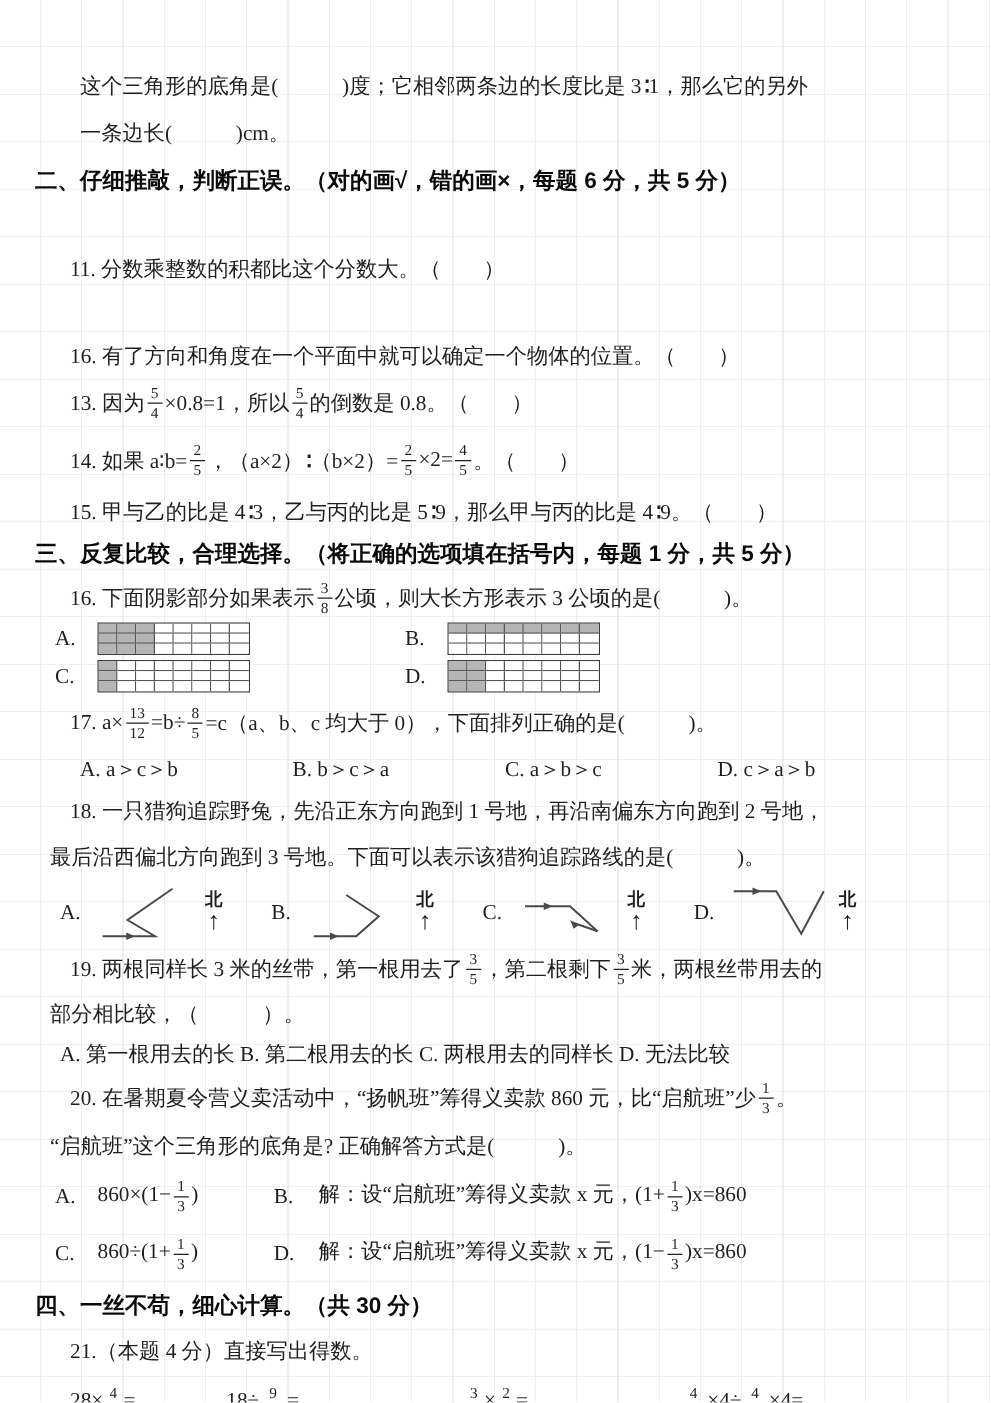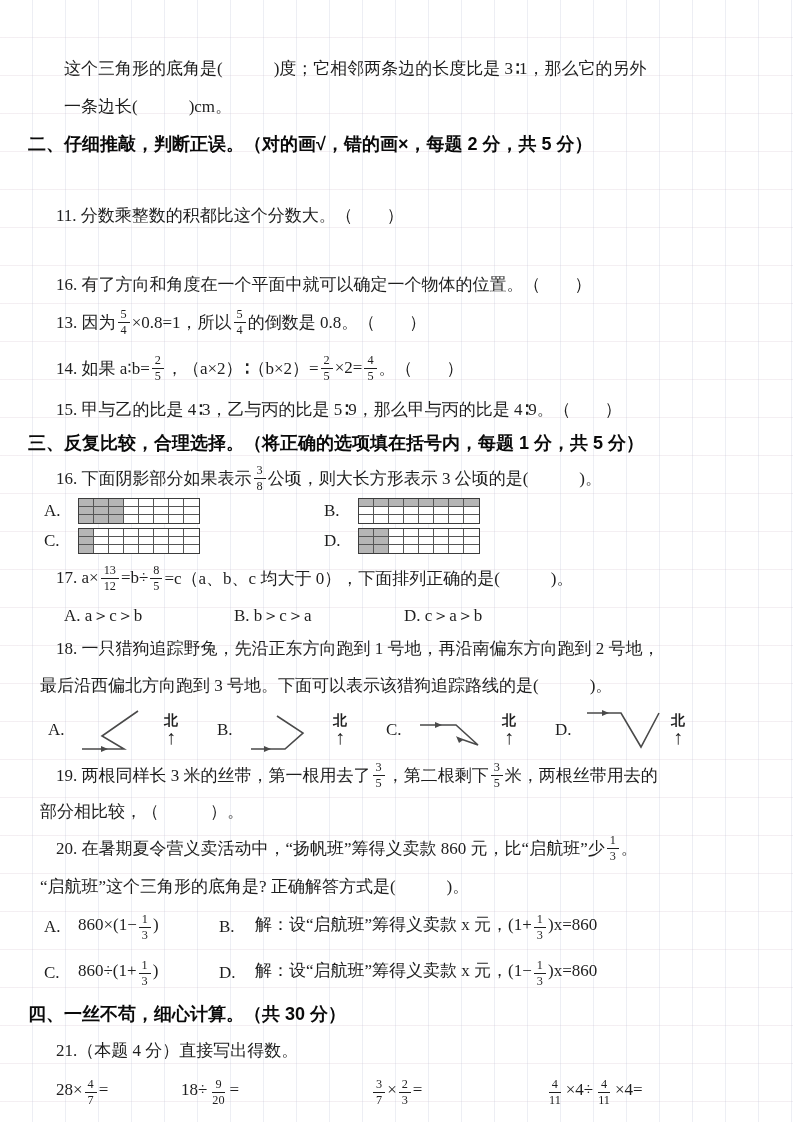--- a/index.html
+++ b/index.html
@@ -94,7 +94,7 @@
   <div class="line intro-line">这个三角形的底角是(　　　)度；它相邻两条边的长度比是 3∶1，那么它的另外</div>
   <div class="line intro-line">一条边长(　　　)cm。</div>
 
-  <h2 class="sec sec2">二、仔细推敲，判断正误。（对的画√，错的画×，每题 2 分，共 5 分）</h2>
+  <h2 class="sec sec2">二、仔细推敲，判断正误。（对的画√，错的画×，每题 6 分，共 5 分）</h2>
 
   <div class="judge-item h32">11. 分数乘整数的积都比这个分数大。（　　）</div>
   <div class="judge-item h32">16. 有了方向和角度在一个平面中就可以确定一个物体的位置。（　　）</div>

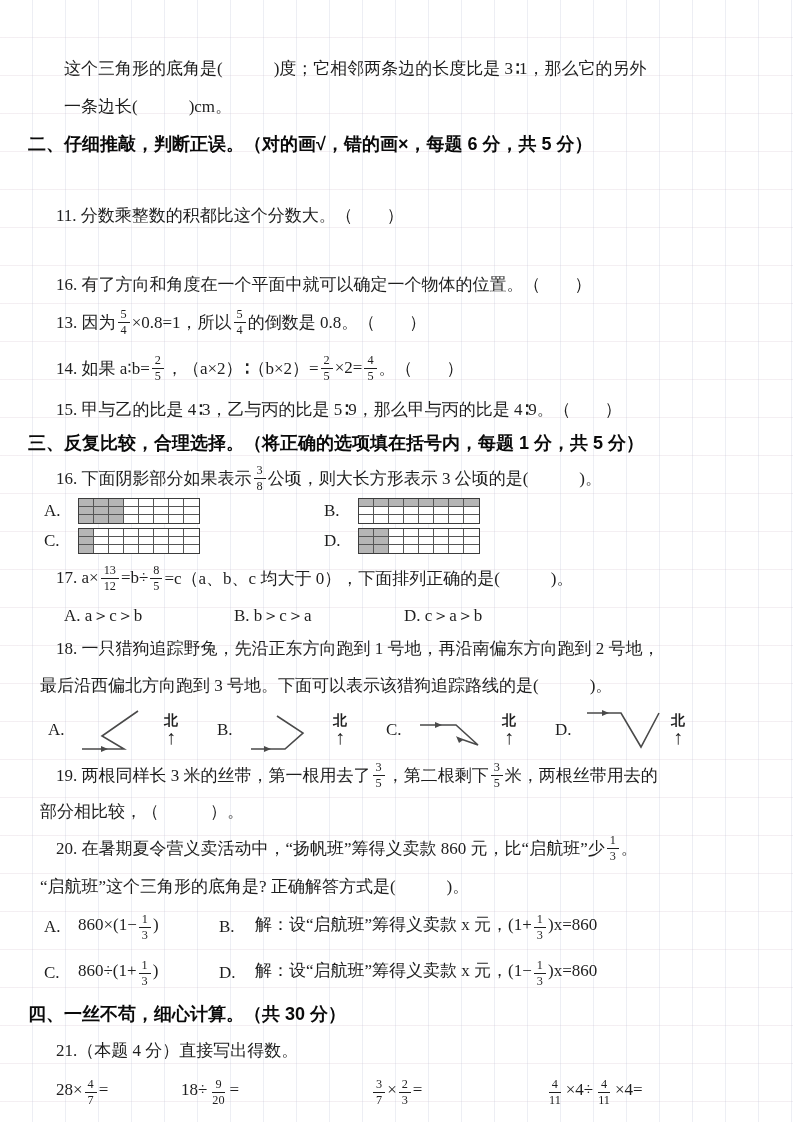--- a/index.html
+++ b/index.html
@@ -254,6 +254,7 @@
   <div class="q17-opts">
     <span>A.  a＞c＞b</span>
     <span>B.  b＞c＞a</span>
+    <span>C.  a＞b＞c</span>
     <span>D.  c＞a＞b</span>
   </div>
 

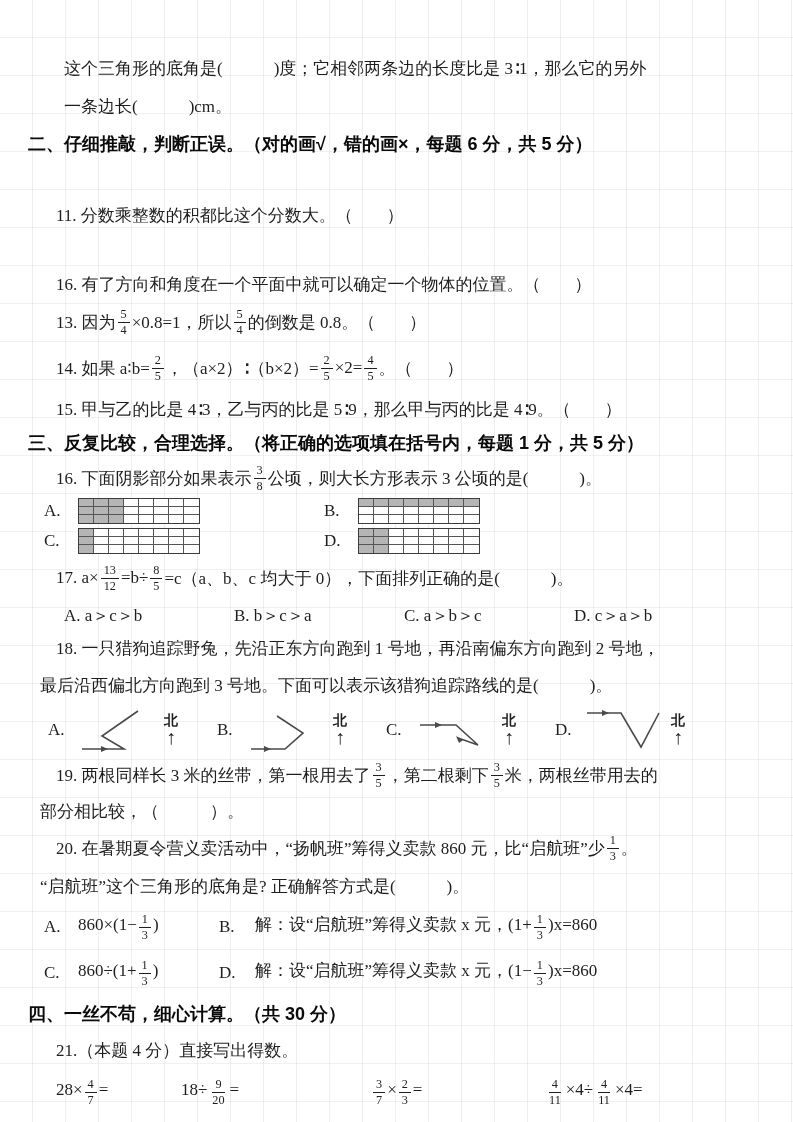--- a/index.html
+++ b/index.html
@@ -317,6 +317,7 @@
         <span class="den">5</span>
       </span>米，两根丝带用去的</div>
   <div class="cont h34">部分相比较，（　　　）。</div>
+  <div class="q19-opts">A. 第一根用去的长 B. 第二根用去的长 C. 两根用去的同样长 D. 无法比较</div>
 
   <div class="stem h40">20. 在暑期夏令营义卖活动中，“扬帆班”筹得义卖款 860 元，比“启航班”少<span class="frac">
         <span class="num">1</span>

